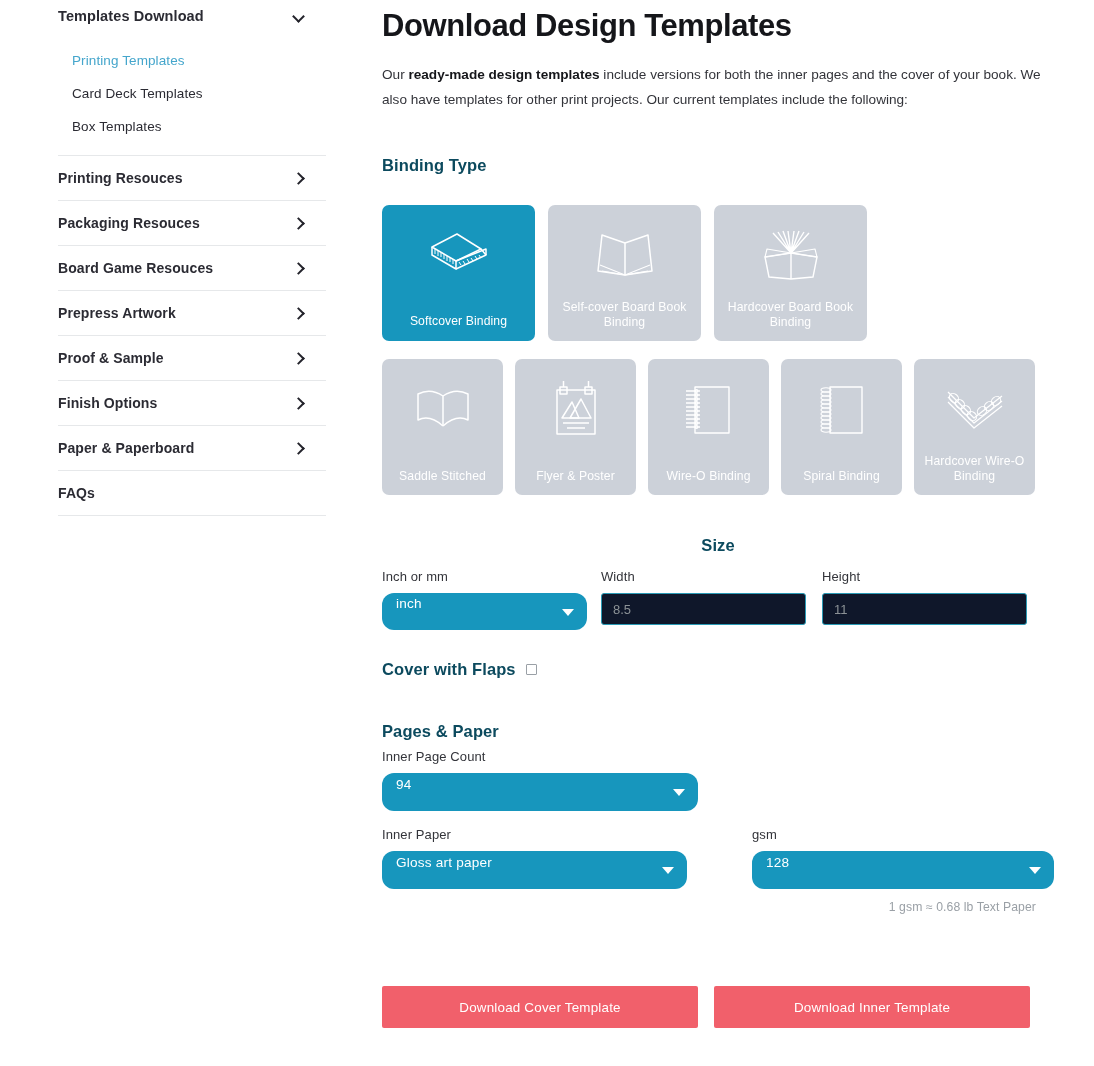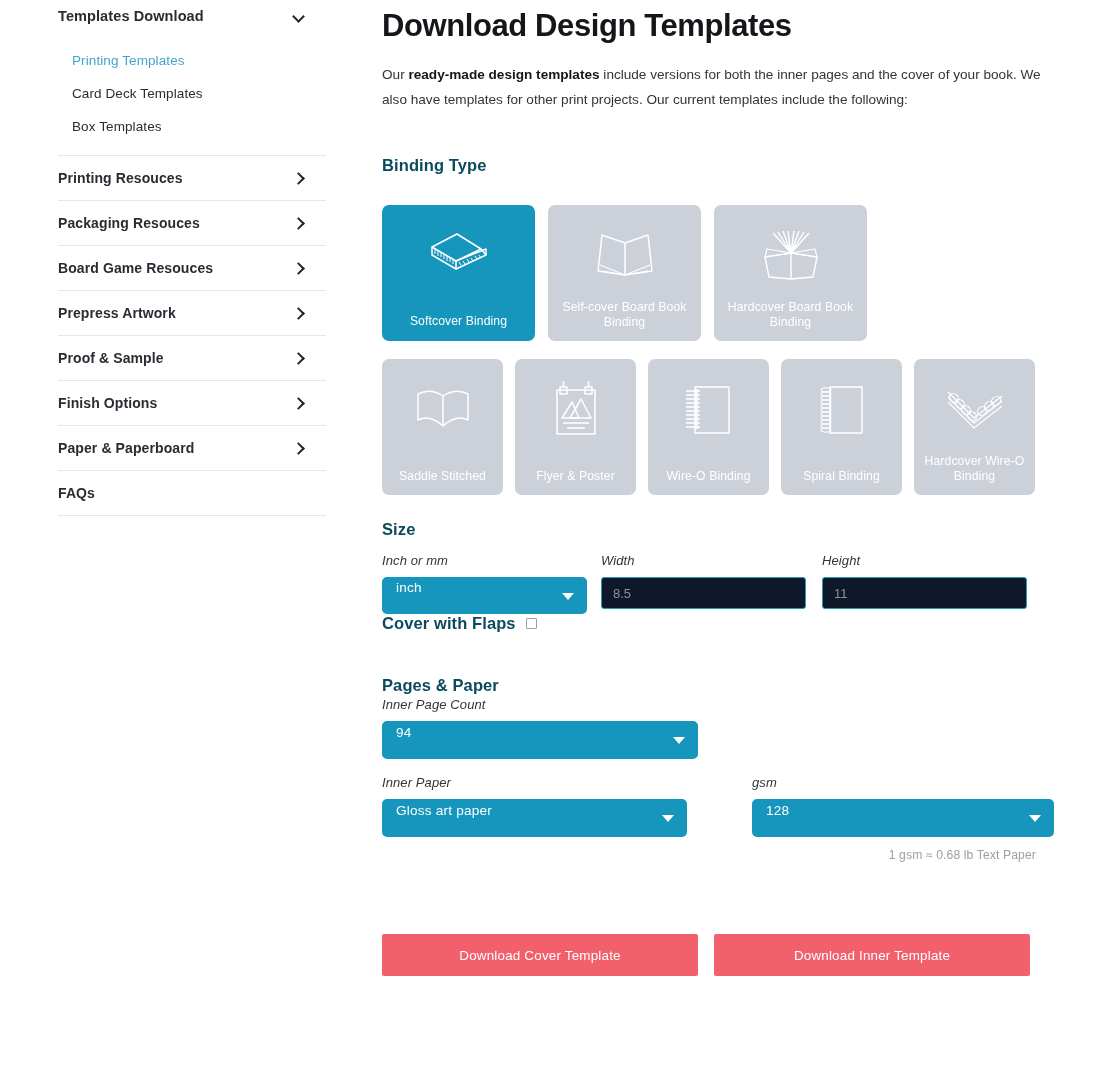--- a/index.html
+++ b/index.html
@@ -103,7 +103,7 @@
   #row2 .card:last-child { margin-right:6px; }
 
   
-  #size-head { margin-top:25px; }
+  #size-head { margin-top:41px;text-align:center; }
   .field-label { font-size:13px; color:#33343a; letter-spacing:.1px;font-style:italic; }
   .sel {
     position:relative; height:37px; border-radius:5px;

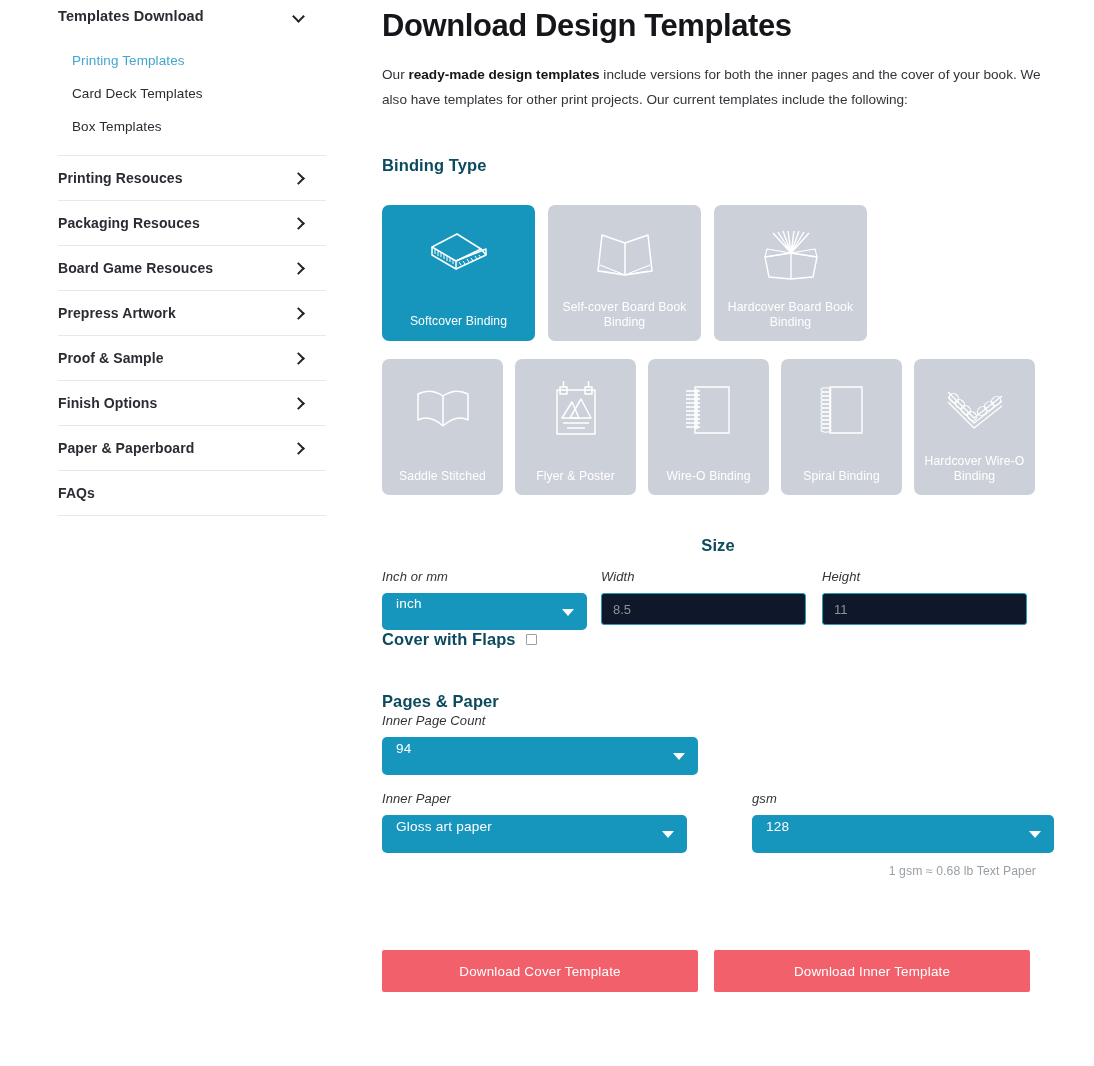--- a/index.html
+++ b/index.html
@@ -104,7 +104,7 @@
 
   
   #size-head { margin-top:41px;text-align:center; }
-  .field-label { font-size:13px; color:#33343a; letter-spacing:.1px;font-style:italic; }
+  .field-label { font-size:13px; color:#33343a; letter-spacing:.1px; }
   .sel {
     position:relative; height:37px; border-radius:5px;
     background:#1796bd; color:#fff;

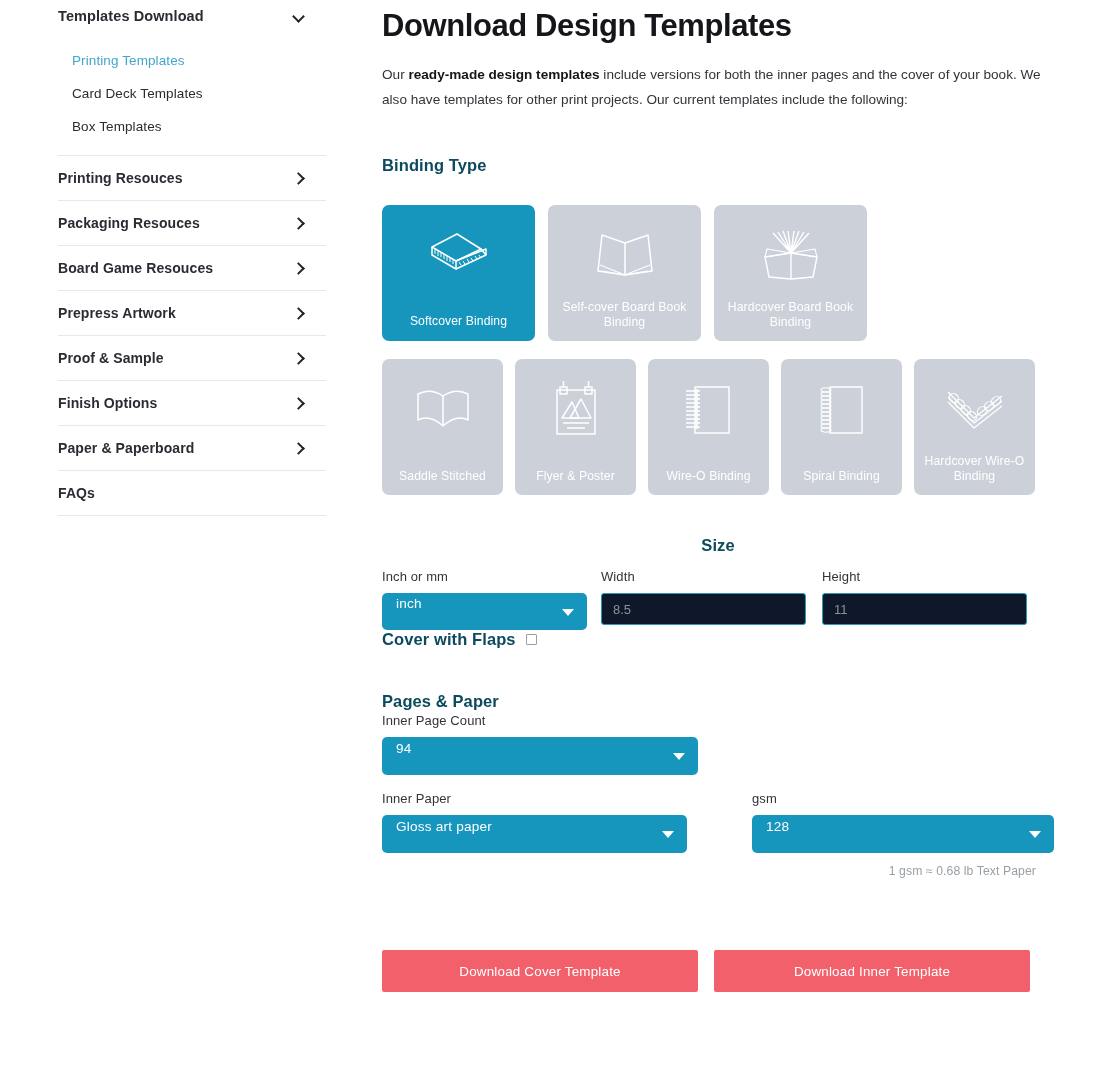--- a/index.html
+++ b/index.html
@@ -106,7 +106,7 @@
   #size-head { margin-top:41px;text-align:center; }
   .field-label { font-size:13px; color:#33343a; letter-spacing:.1px; }
   .sel {
-    position:relative; height:37px; border-radius:5px;
+    position:relative; height:37px; border-radius:12px;
     background:#1796bd; color:#fff;
     display:flex; align-items:center;
     padding:0 34px 16px 14px; font-size:13.6px; cursor:pointer;

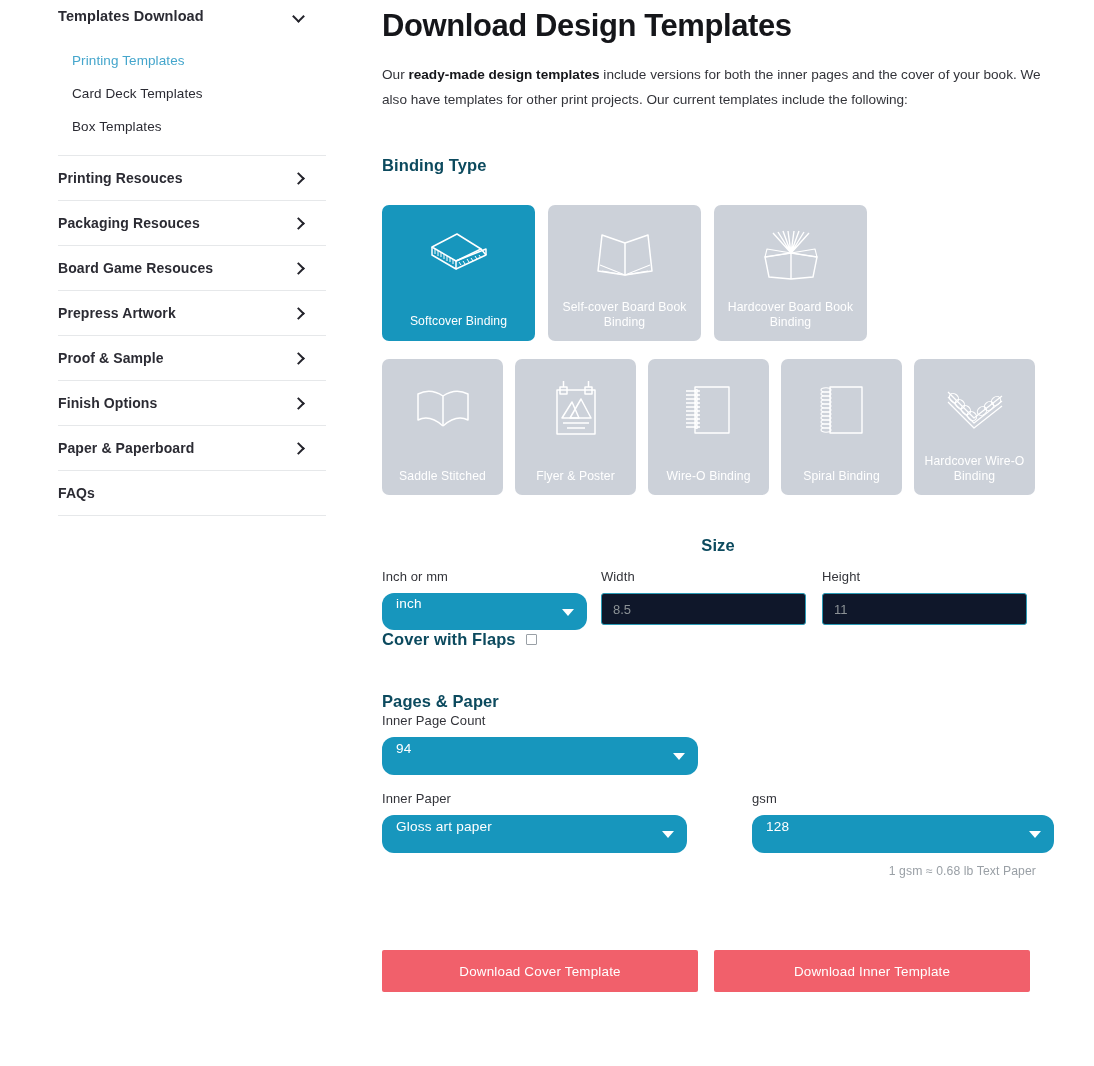--- a/index.html
+++ b/index.html
@@ -132,7 +132,7 @@
   #f-height { width:205px; }
   #size-fields .field-label { display:block; margin-bottom:9px; }
 
-  #flaps-row { display:flex; align-items:center; }
+  #flaps-row { margin-top:30px; display:flex; align-items:center; }
   #flaps-row h2 { margin:0; }
   .cbox {
     width:11px; height:11px; border:1px solid #9aa0a6;

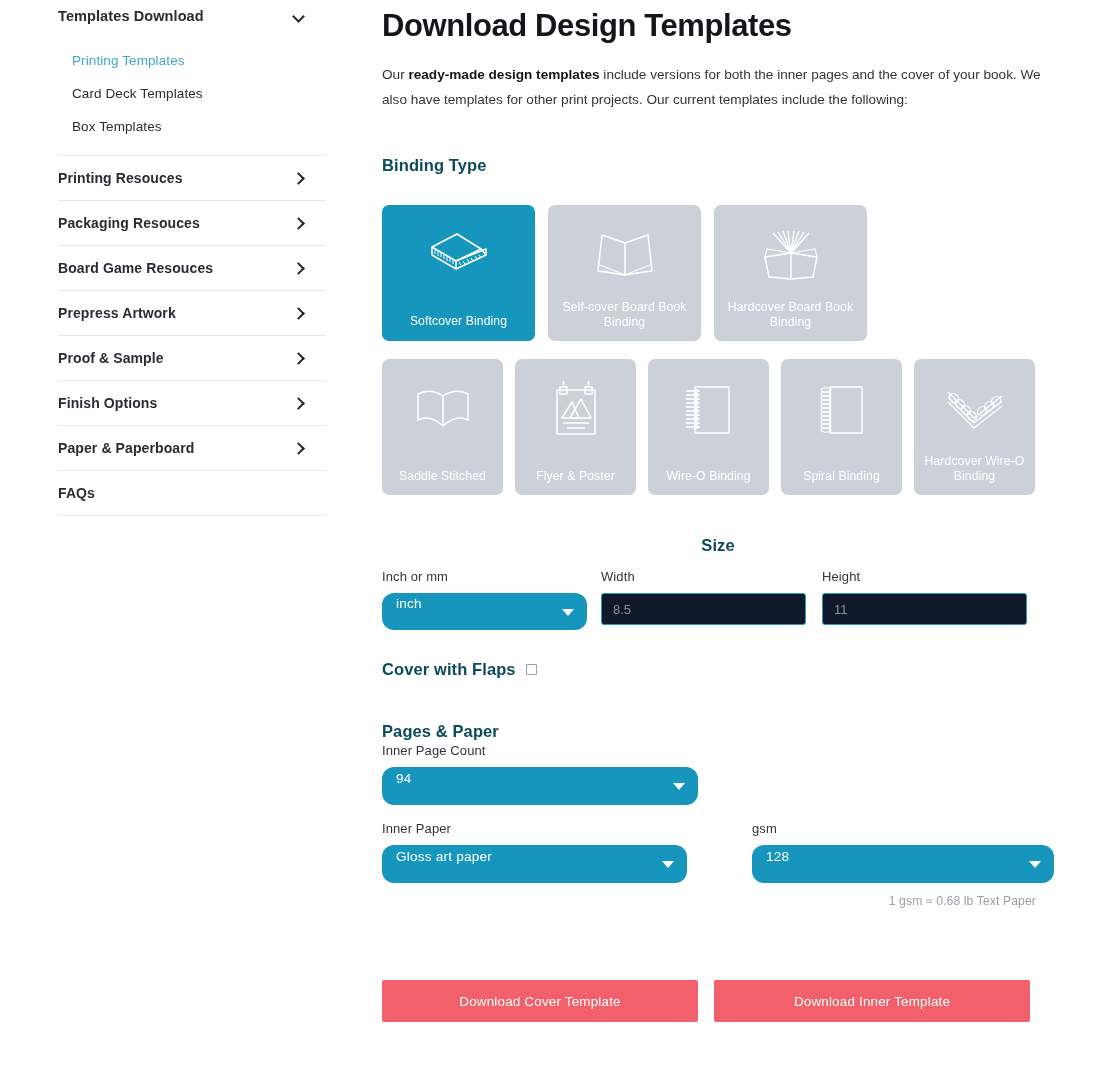--- a/index.html
+++ b/index.html
@@ -140,7 +140,7 @@
   }
 
   #pages-head { margin-top:43px; }
-  #ipc-label { margin-top:2px; display:block; }
+  #ipc-label { margin-top:8px; display:block; }
   #ipc-sel { width:316px; margin-top:9px; height:38px; }
   #paper-row { display:flex; margin-top:16px;gap:48px; }
   #f-paper { width:316px; margin-right:17px; }

